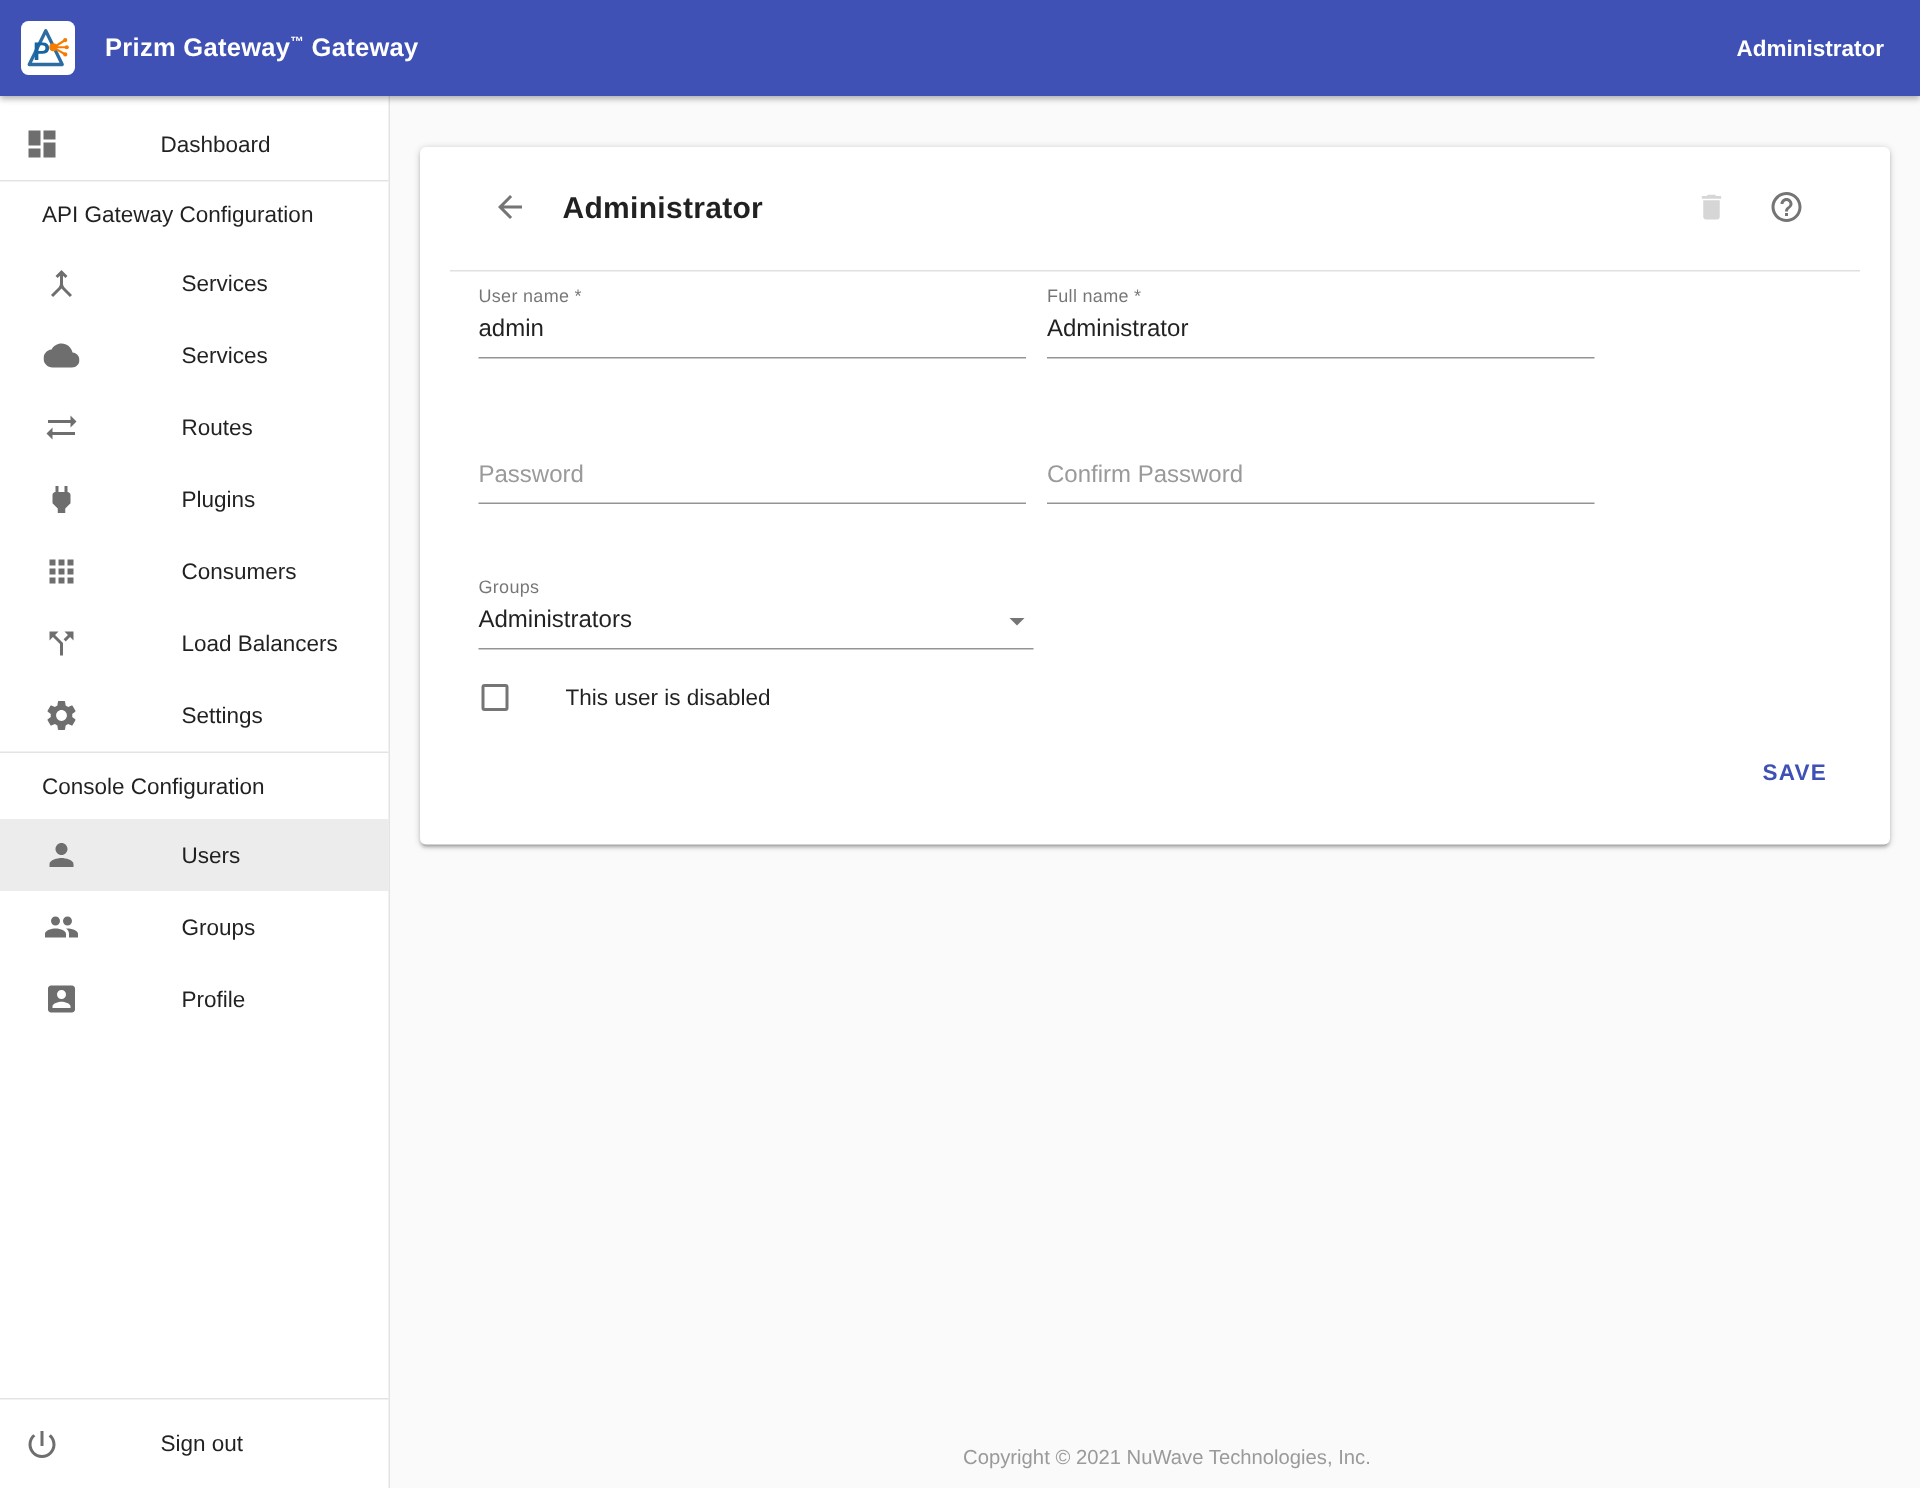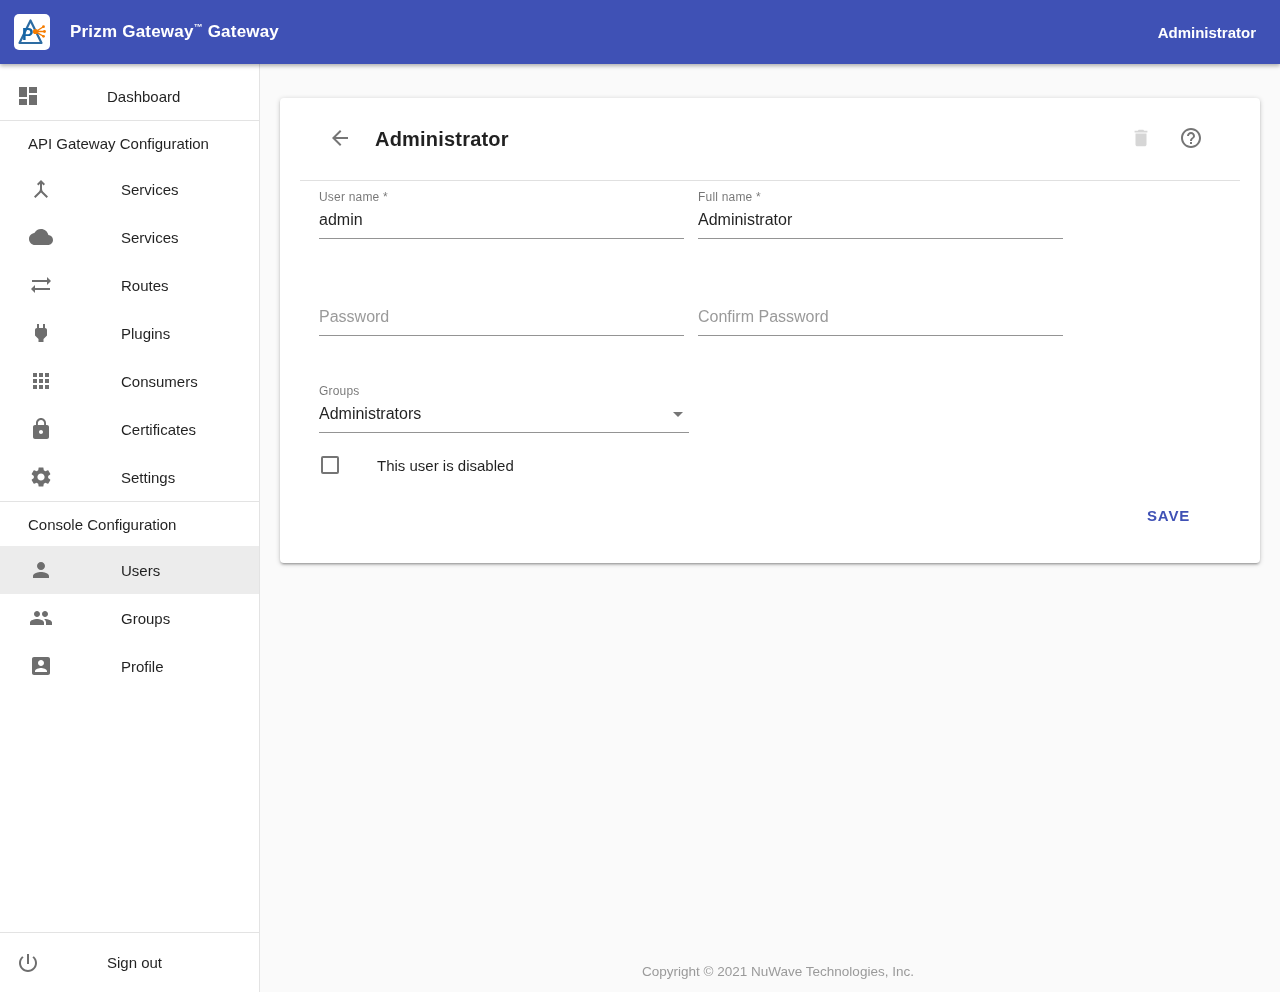--- a/index.html
+++ b/index.html
@@ -52,7 +52,7 @@
   .icon-gap { width:18px; }
   .card-divider { height:1px; background:#e0e0e0; margin:0 20px; }
 
-  .form { padding:9px 54px 30px 39px; }
+  .form { padding:9px 26px 30px 39px; }
   .form-grid { display:grid; grid-template-columns:365px 365px; column-gap:14px; row-gap:48px; }
   .field { width:365px; }
   .flabel { font-size:12px; color:rgba(0,0,0,.54); height:14px; line-height:14px; letter-spacing:.2px; }

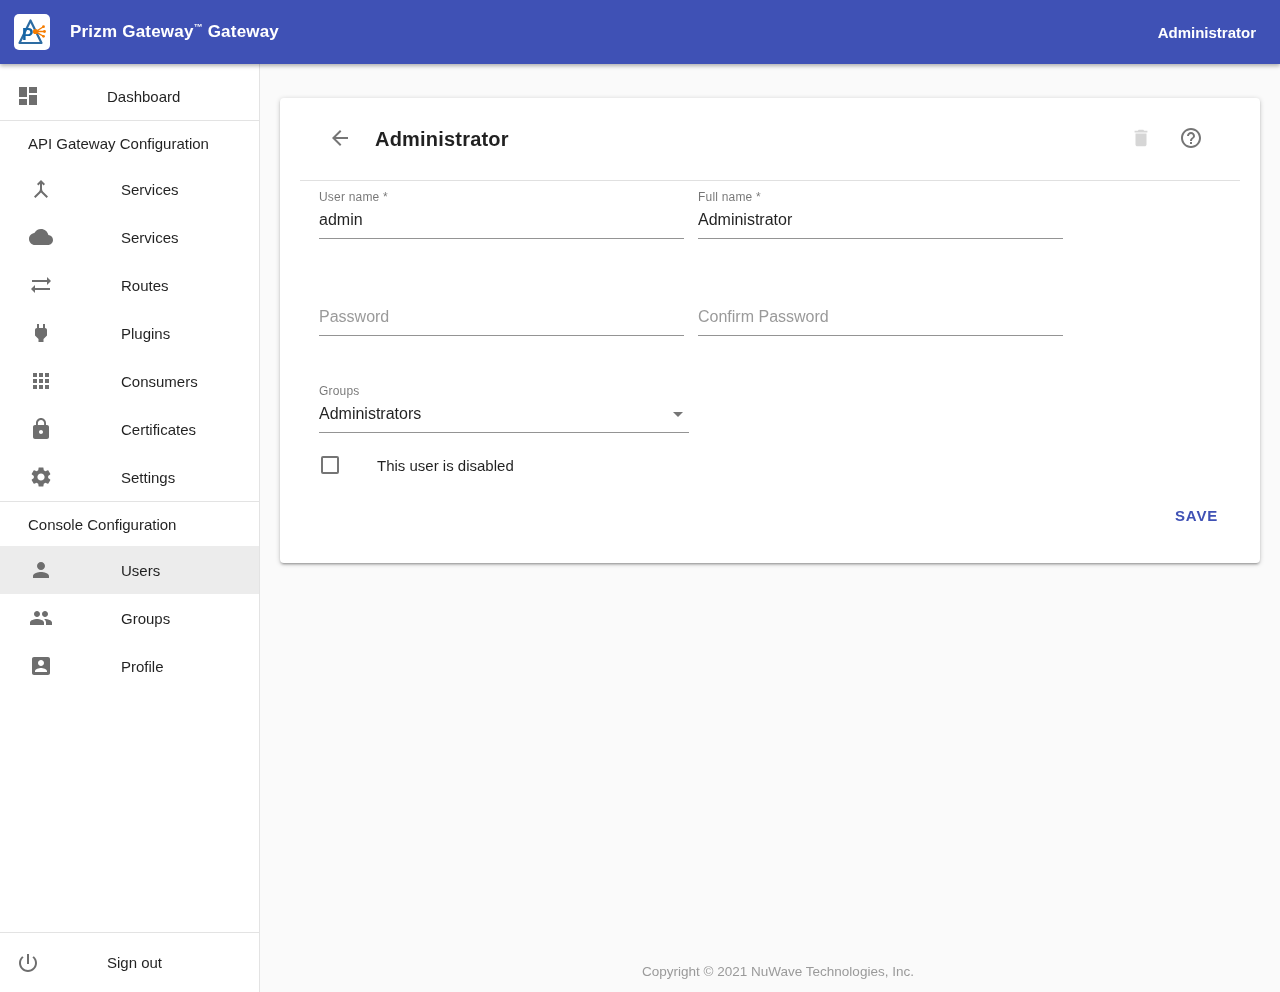--- a/index.html
+++ b/index.html
@@ -170,6 +170,14 @@
         <span class="lbl">Consumers</span>
       </div>
 
+      <div class="side-item inner">
+        <span class="ic">
+          <svg viewBox="0 0 24 24">
+              <path d="M14 4l2.29 2.29-2.88 2.88 1.42 1.42 2.88-2.88L20 10V4zm-4 0H4v6l2.29-2.29 4.71 4.7V20h2v-8.41l-5.29-5.3z"></path>
+            </svg>
+        </span>
+        <span class="lbl">Load Balancers</span>
+      </div>
 
       <div class="side-item inner">
         <span class="ic">

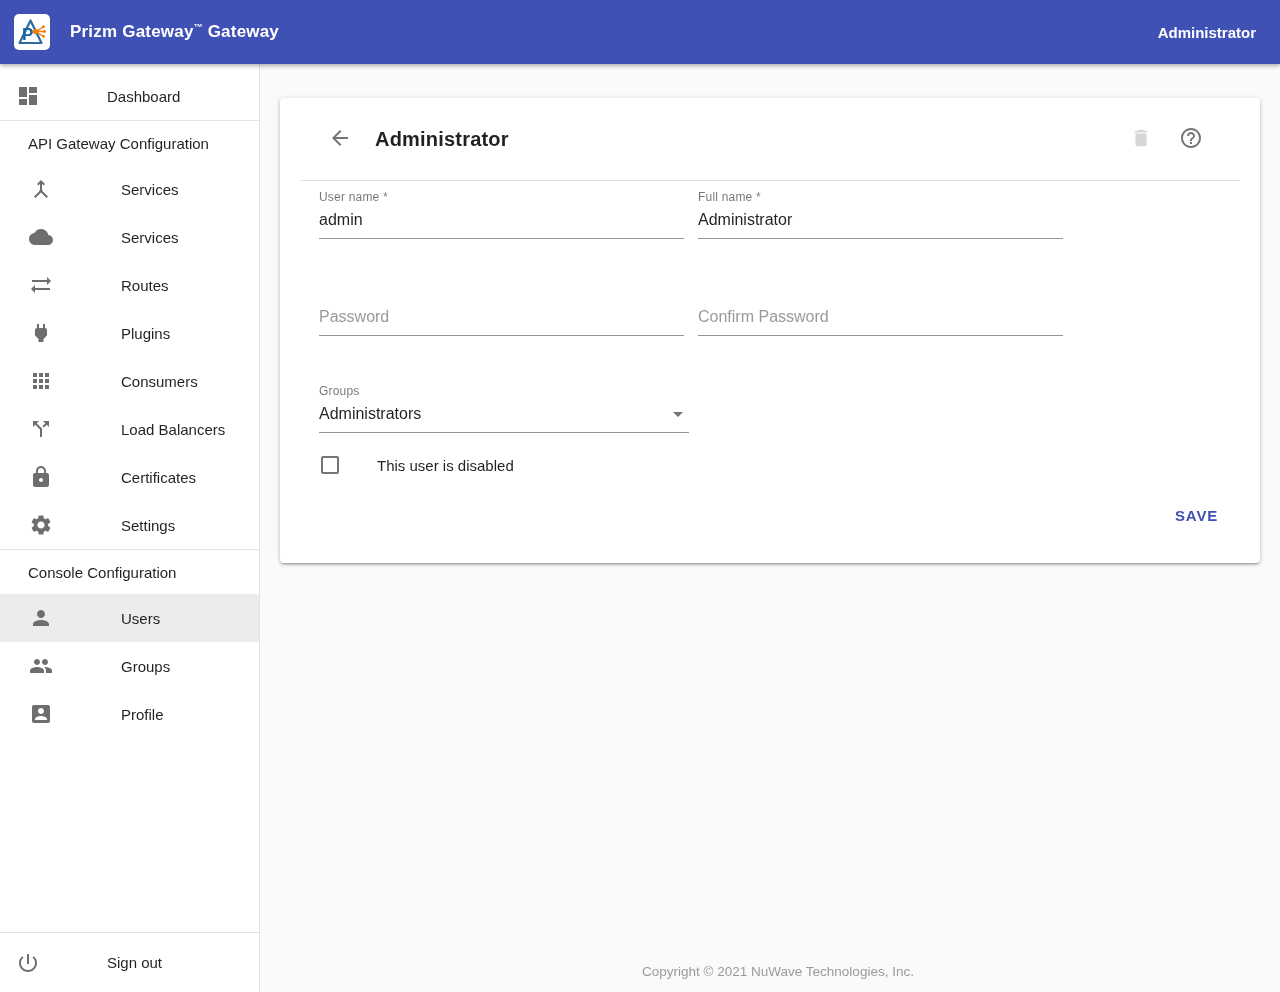--- a/index.html
+++ b/index.html
@@ -179,14 +179,6 @@
         <span class="lbl">Load Balancers</span>
       </div>
 
-      <div class="side-item inner">
-        <span class="ic">
-          <svg viewBox="0 0 24 24">
-              <path d="M18 8h-1V6c0-2.76-2.24-5-5-5S7 3.24 7 6v2H6c-1.1 0-2 .9-2 2v10c0 1.1.9 2 2 2h12c1.1 0 2-.9 2-2V10c0-1.1-.9-2-2-2zm-6 9c-1.1 0-2-.9-2-2s.9-2 2-2 2 .9 2 2-.9 2-2 2zm3.1-9H8.9V6c0-1.71 1.39-3.1 3.1-3.1 1.71 0 3.1 1.39 3.1 3.1v2z"></path>
-            </svg>
-        </span>
-        <span class="lbl">Certificates</span>
-      </div>
 
       <div class="side-item inner">
         <span class="ic">

